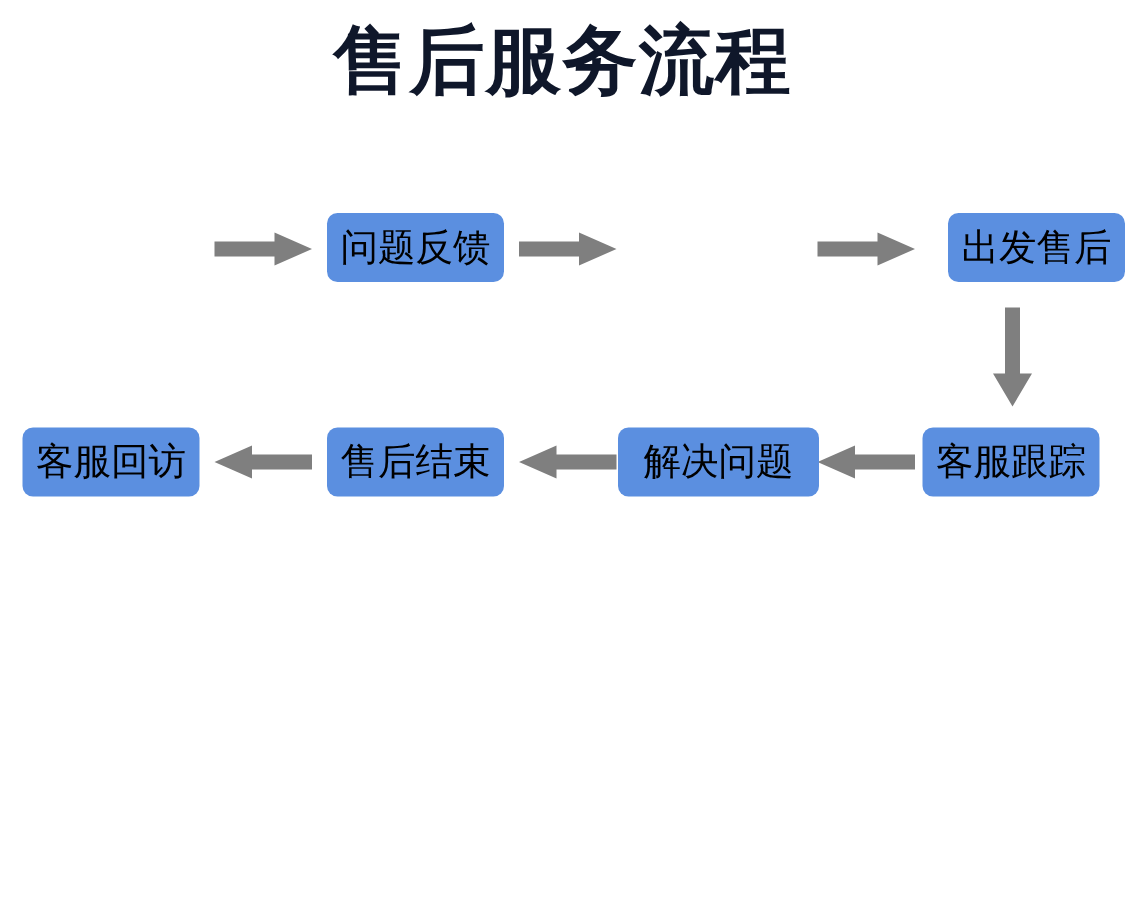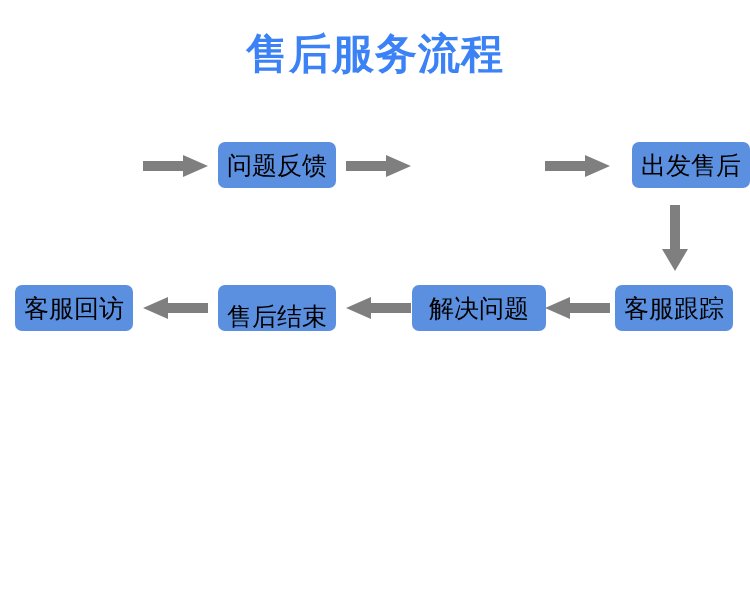--- a/index.html
+++ b/index.html
@@ -25,12 +25,12 @@
   #chart-title {
     position: absolute;
     left: 0;
-    top: 26px;
+    top: 12px;
     width: 750px;
     text-align: center;
-    font-size: 42px;
+    font-size: 50px;
     font-weight: bold;
-    color: #3b82f6;
+    color: #0f172a;
     letter-spacing: 1px;
     line-height: 56px;
     white-space: nowrap;

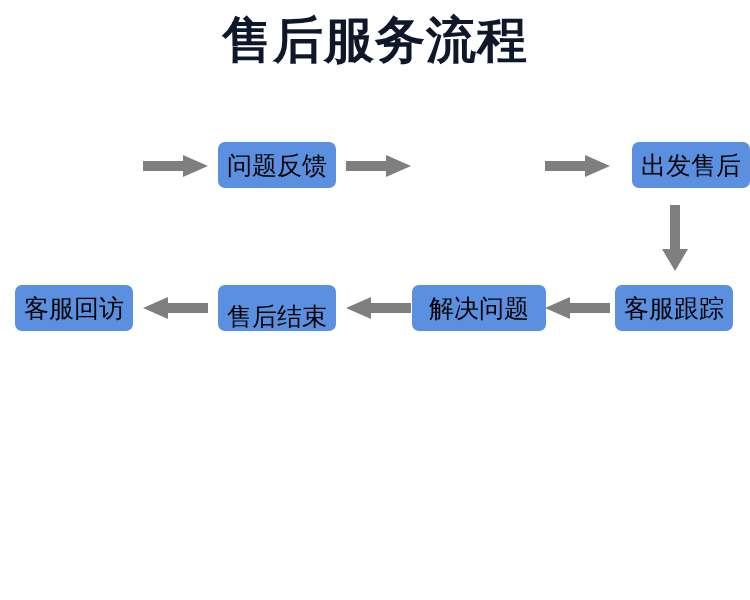--- a/index.html
+++ b/index.html
@@ -109,7 +109,7 @@
     <path class="arrow-shape" d="M65,6 L25,6 L25,0 L0,11 L25,22 L25,16 L65,16 Z"></path>
   </svg>
 
-  <div class="node-box" style="left:218px; top:285px; width:118px; height:46px;align-items:flex-end;">
+  <div class="node-box" style="left:218px; top:285px; width:118px; height:46px;">
     <span class="node-label">售后结束</span>
   </div>
 

